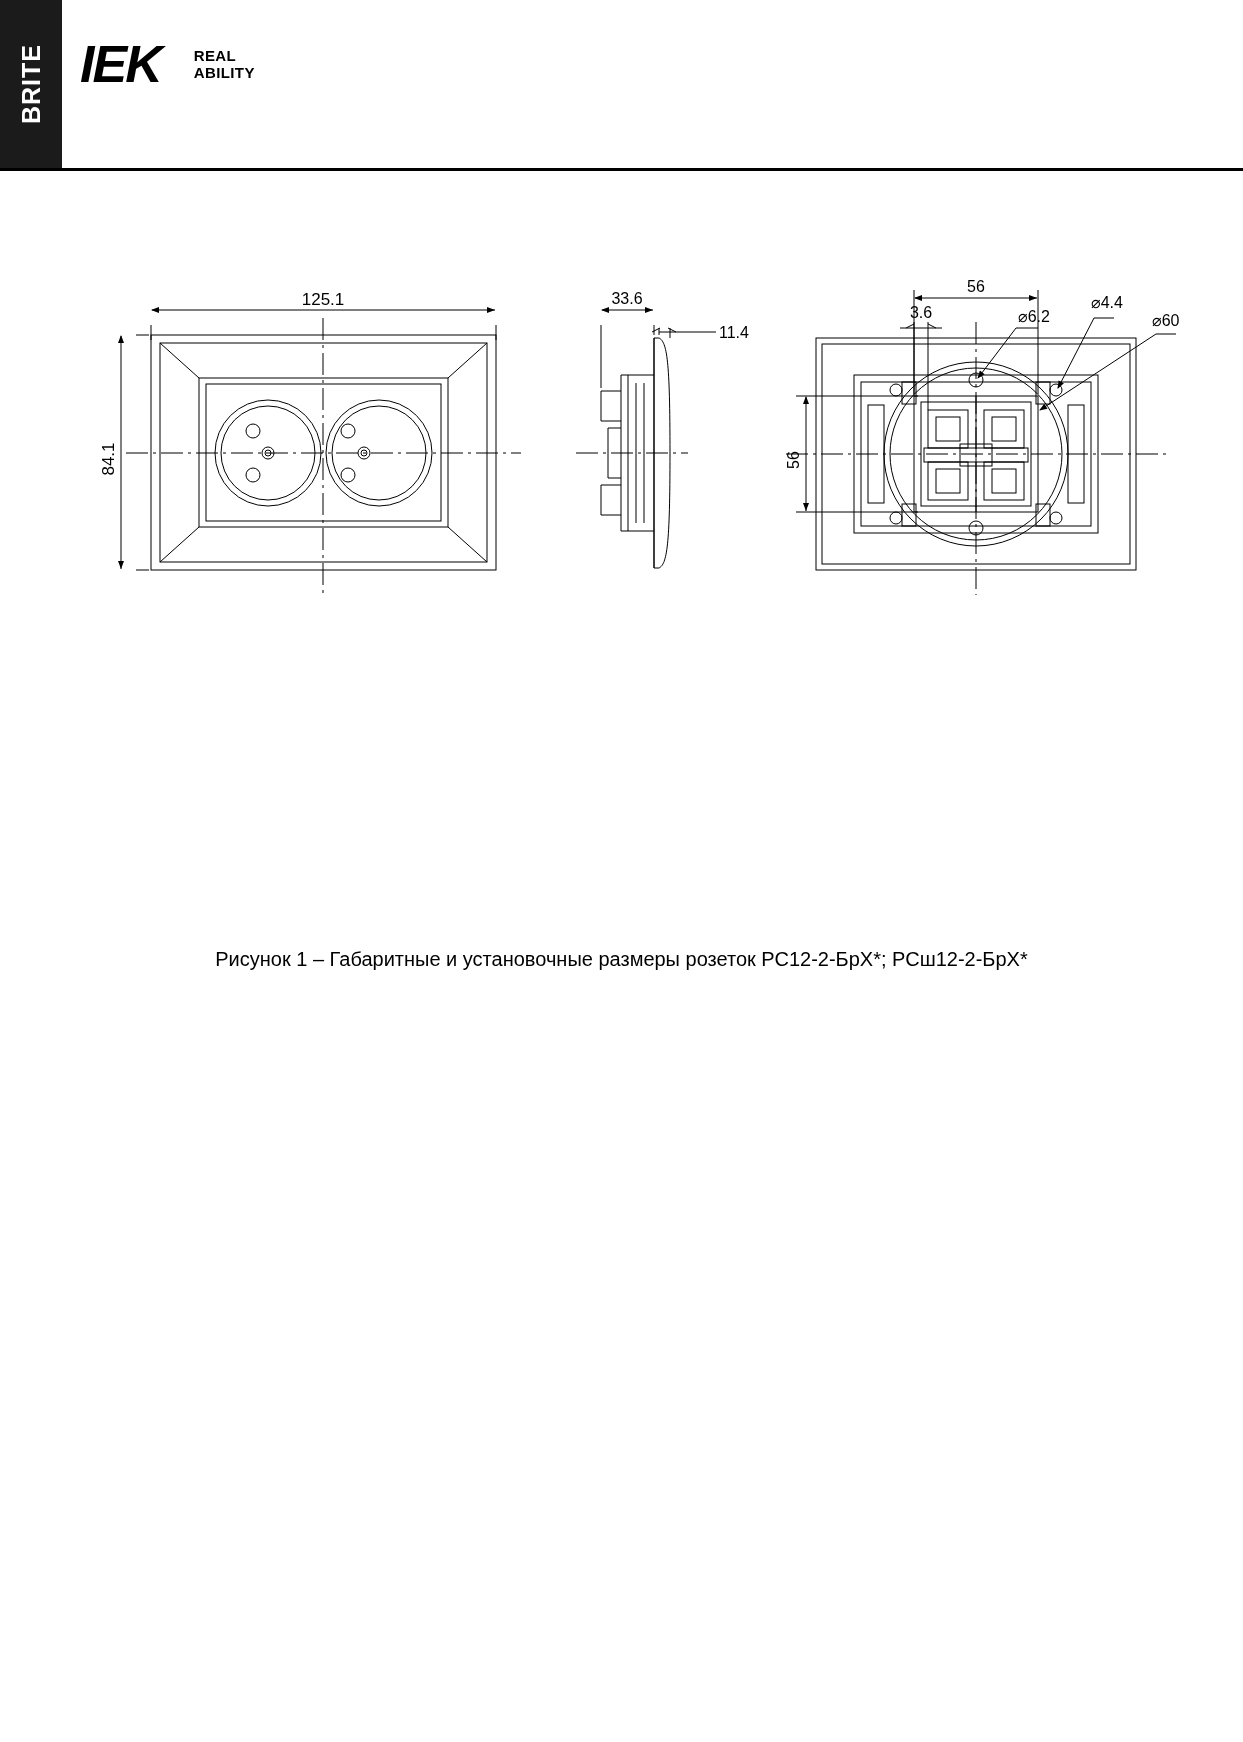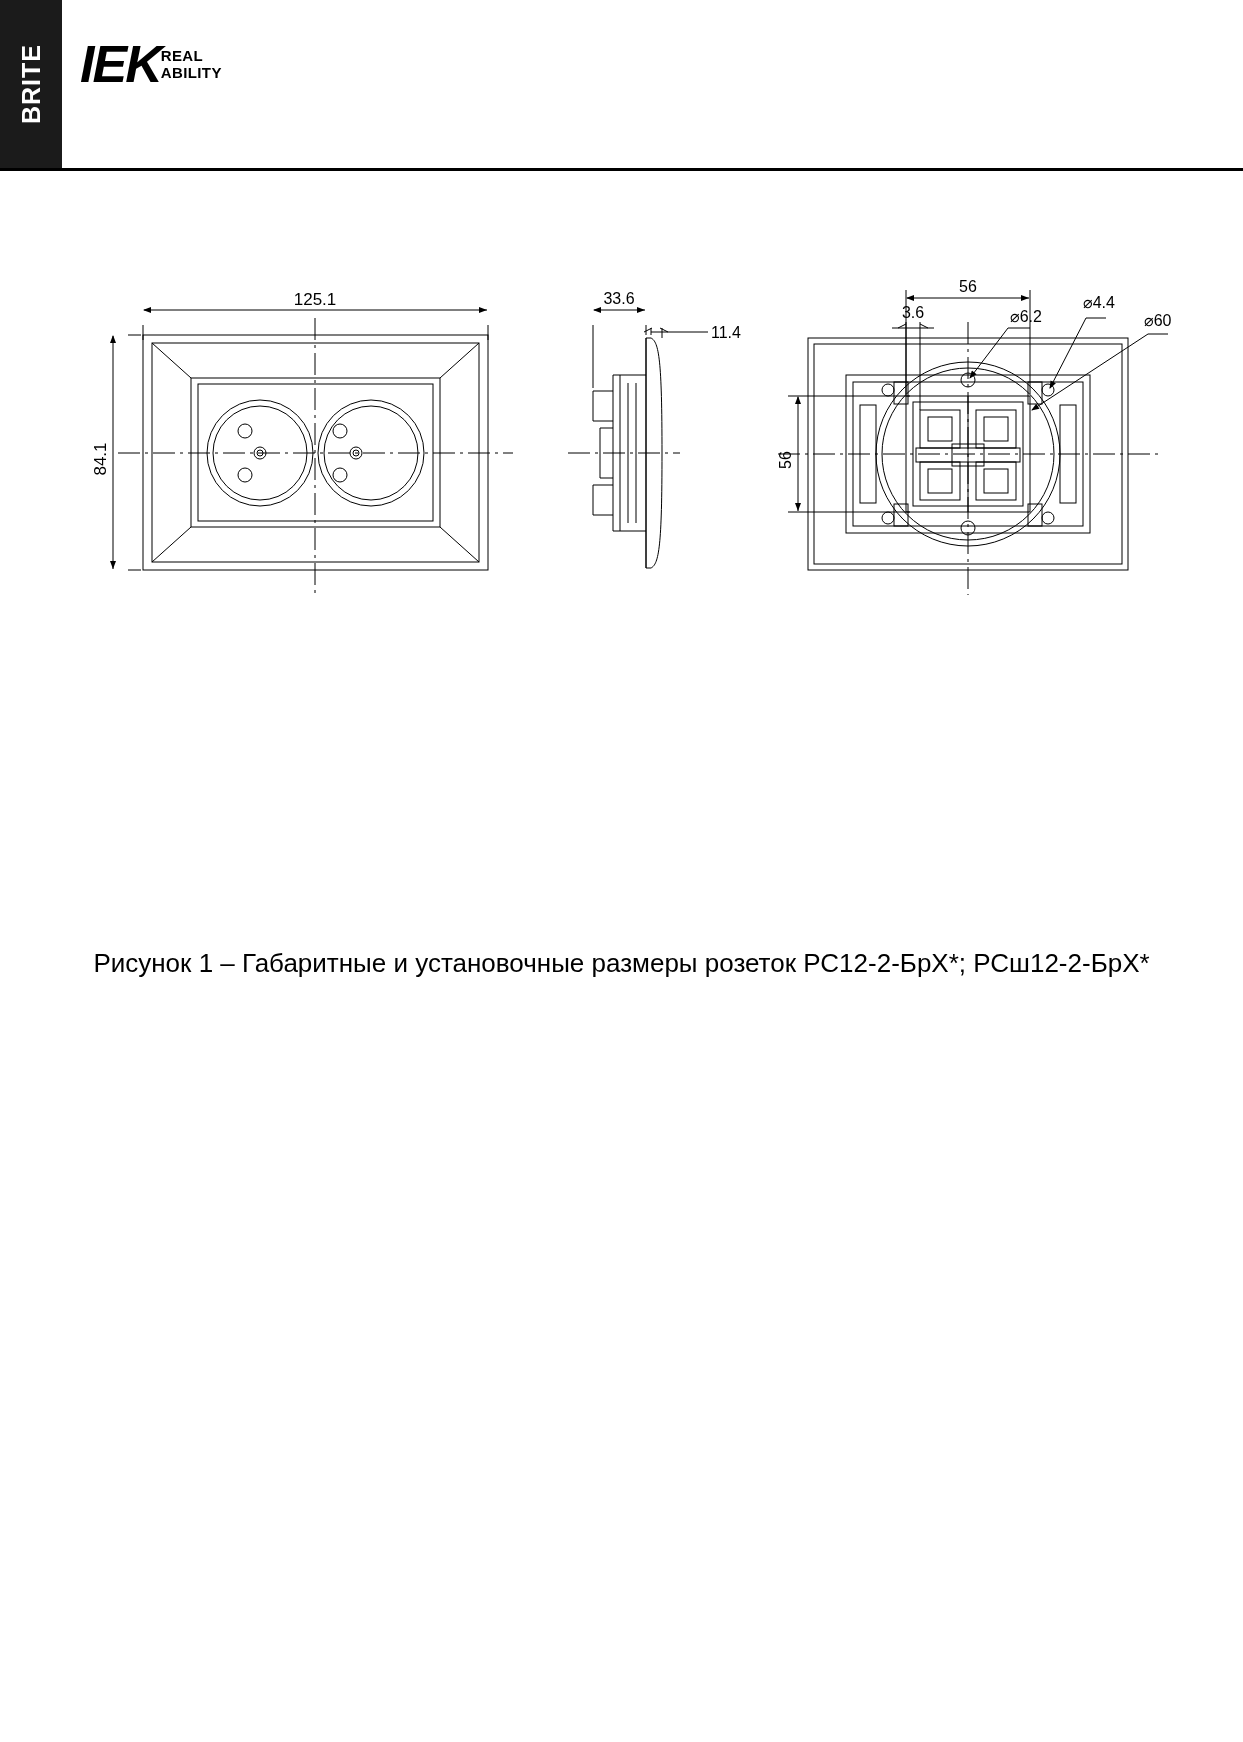--- a/index.html
+++ b/index.html
@@ -50,6 +50,7 @@
     top: 38px;
     display: flex;
     align-items: center;
+    gap: 33px;
   }
   .logo-mark {
     font-size: 52px;

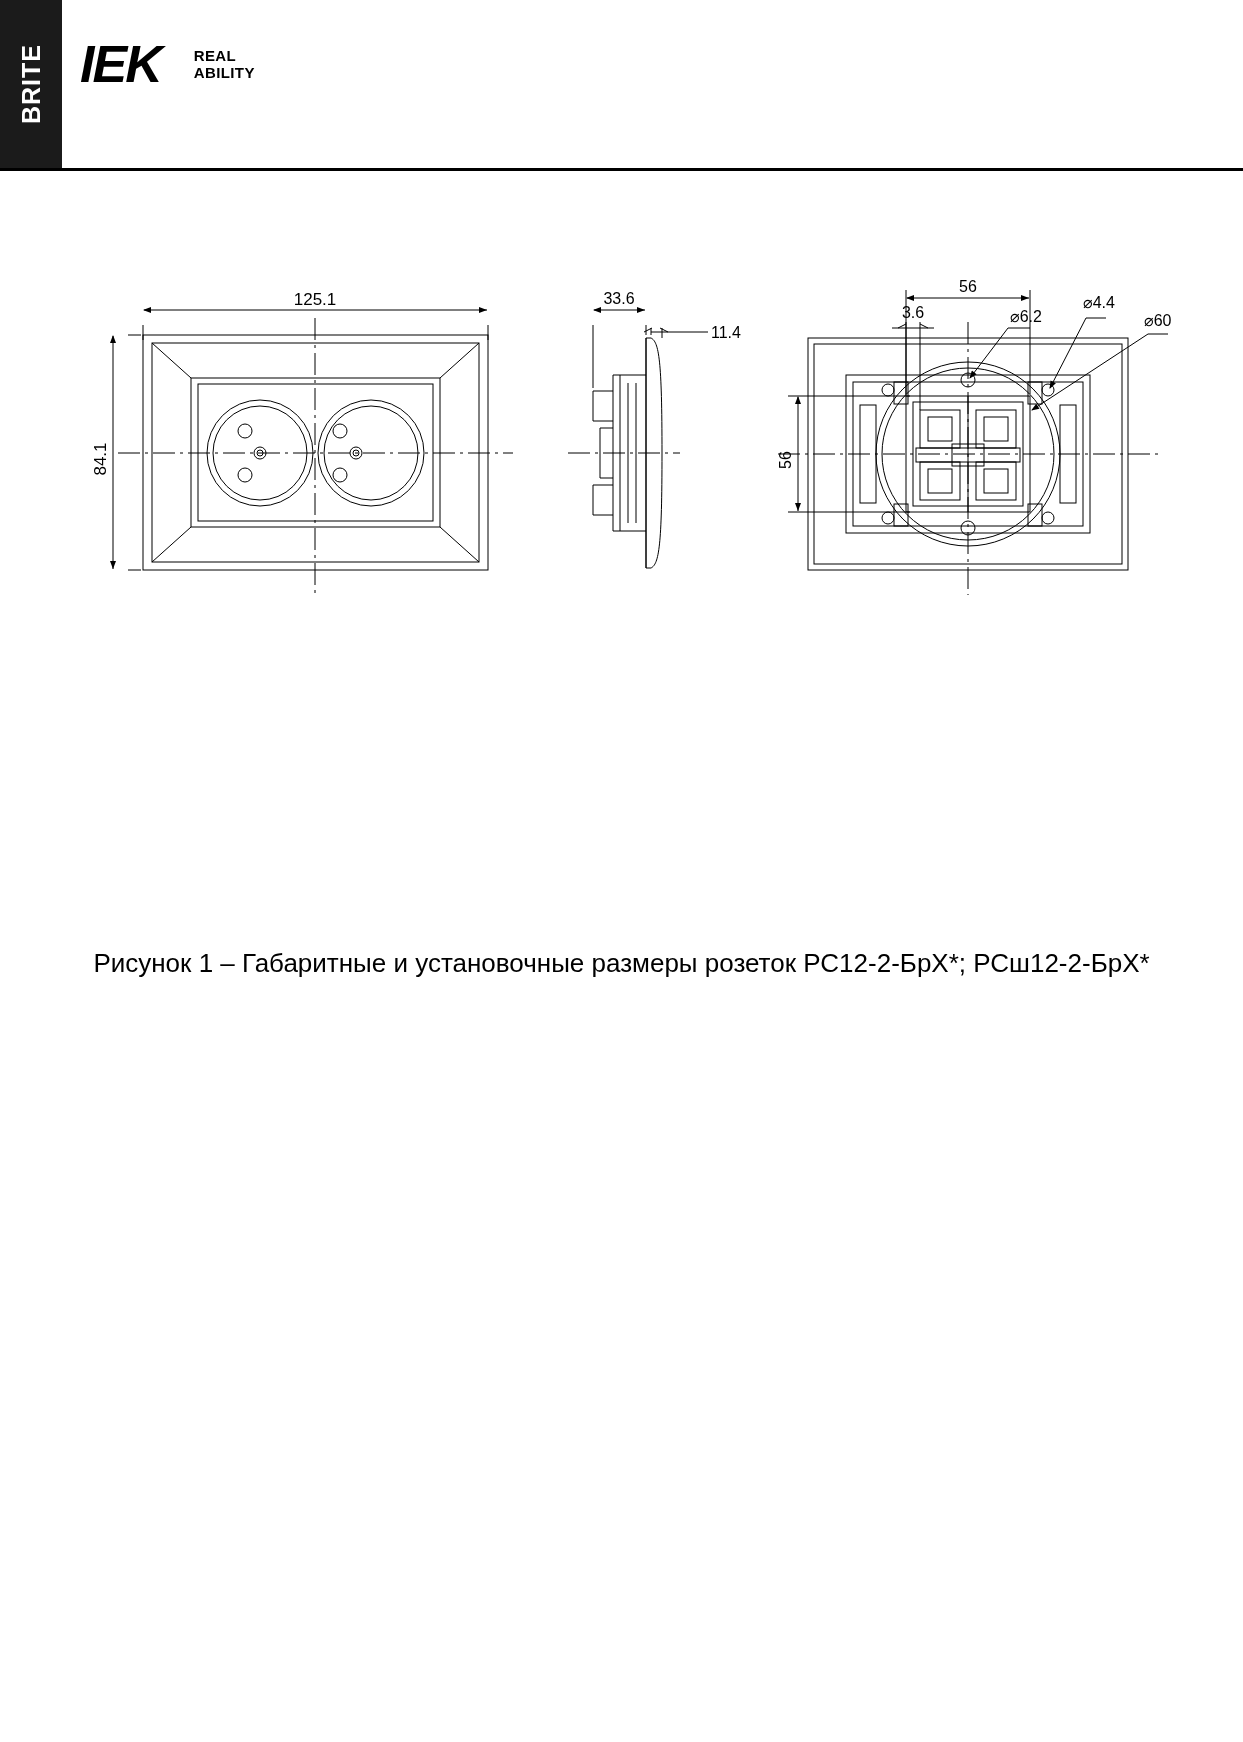--- a/index.html
+++ b/index.html
@@ -80,7 +80,7 @@
   
   .drawing-area {
     position: absolute;
-    left: 8px;
+    left: 16px;
     top: 250px;
     width: 1182px;
     height: 380px;

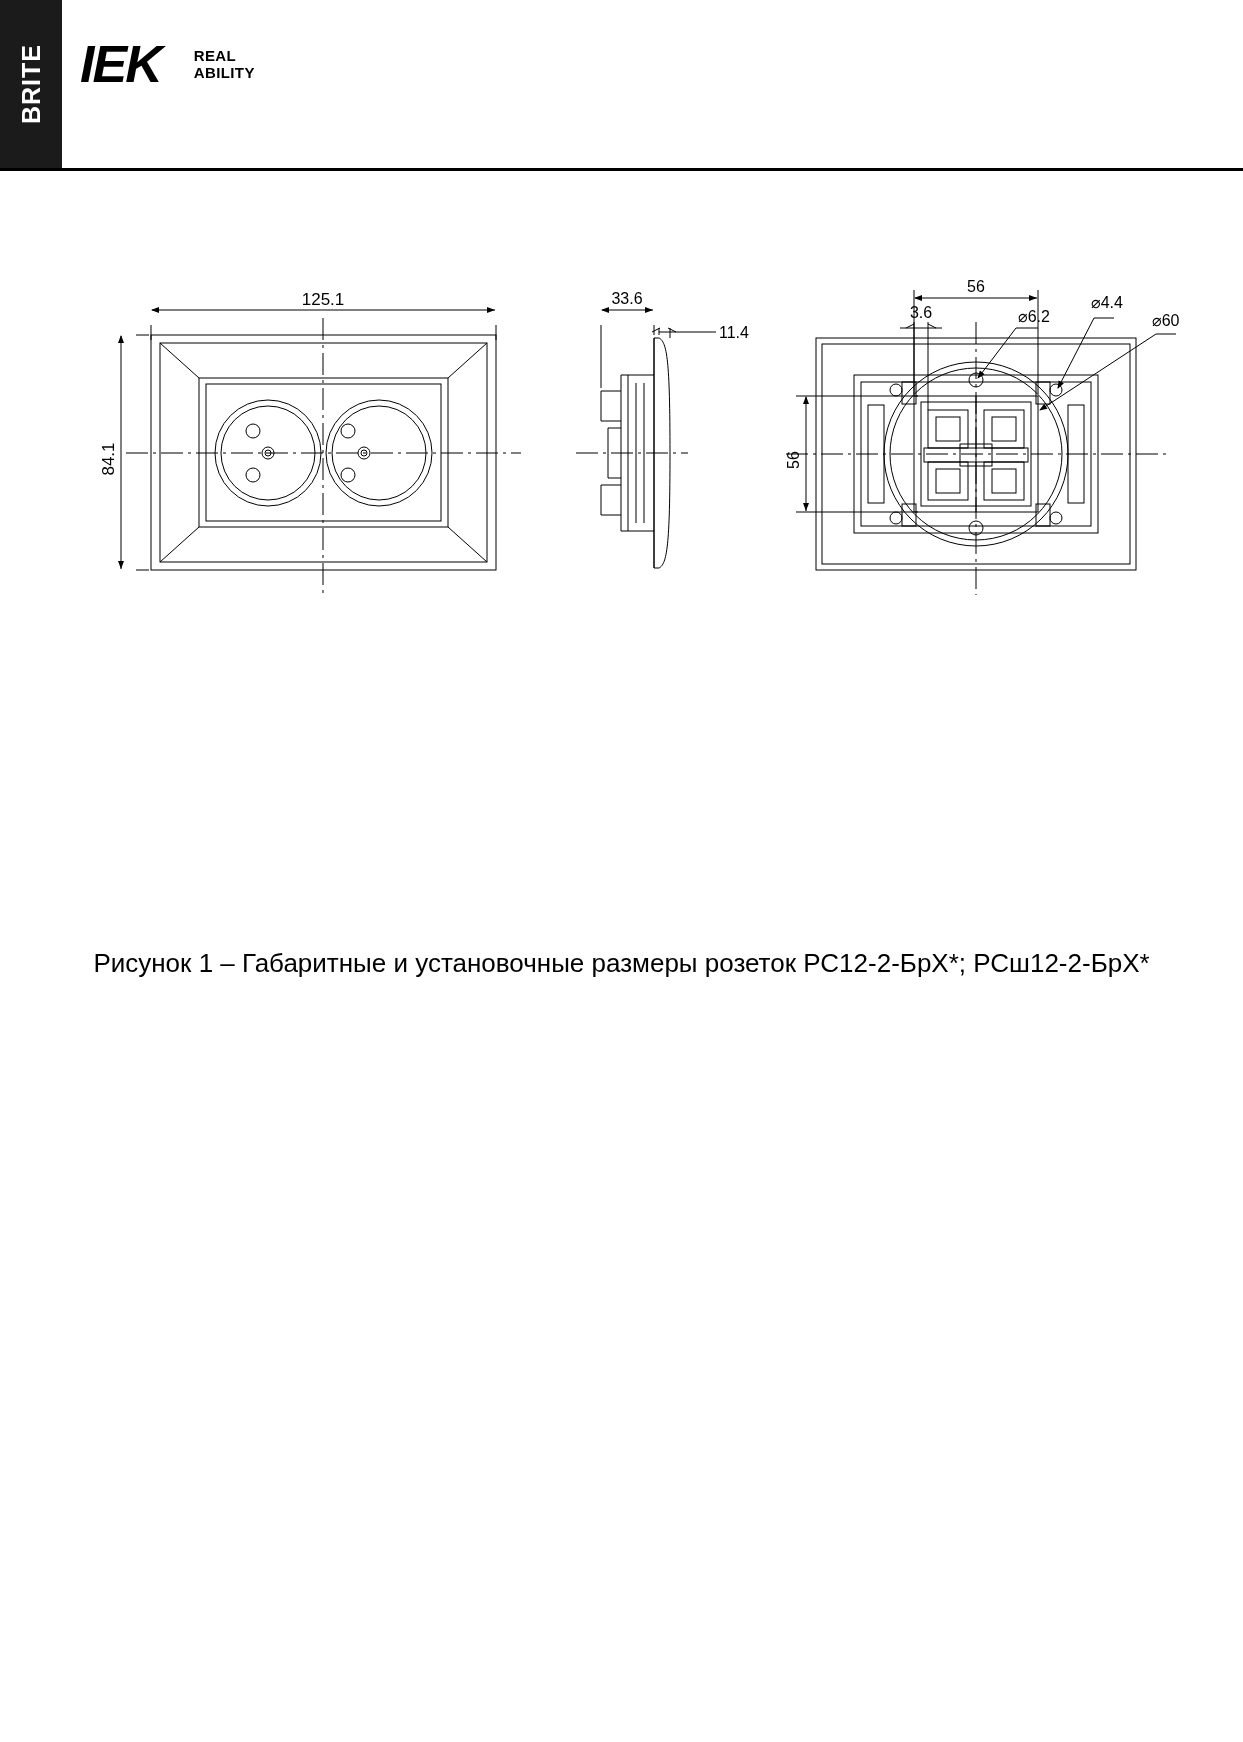--- a/index.html
+++ b/index.html
@@ -94,7 +94,7 @@
     top: 948px;
     width: 1243px;
     text-align: center;
-    font-size: 26px;
+    font-size: 20px;
     color: #000;
     font-family: "Liberation Sans", sans-serif;
   }

